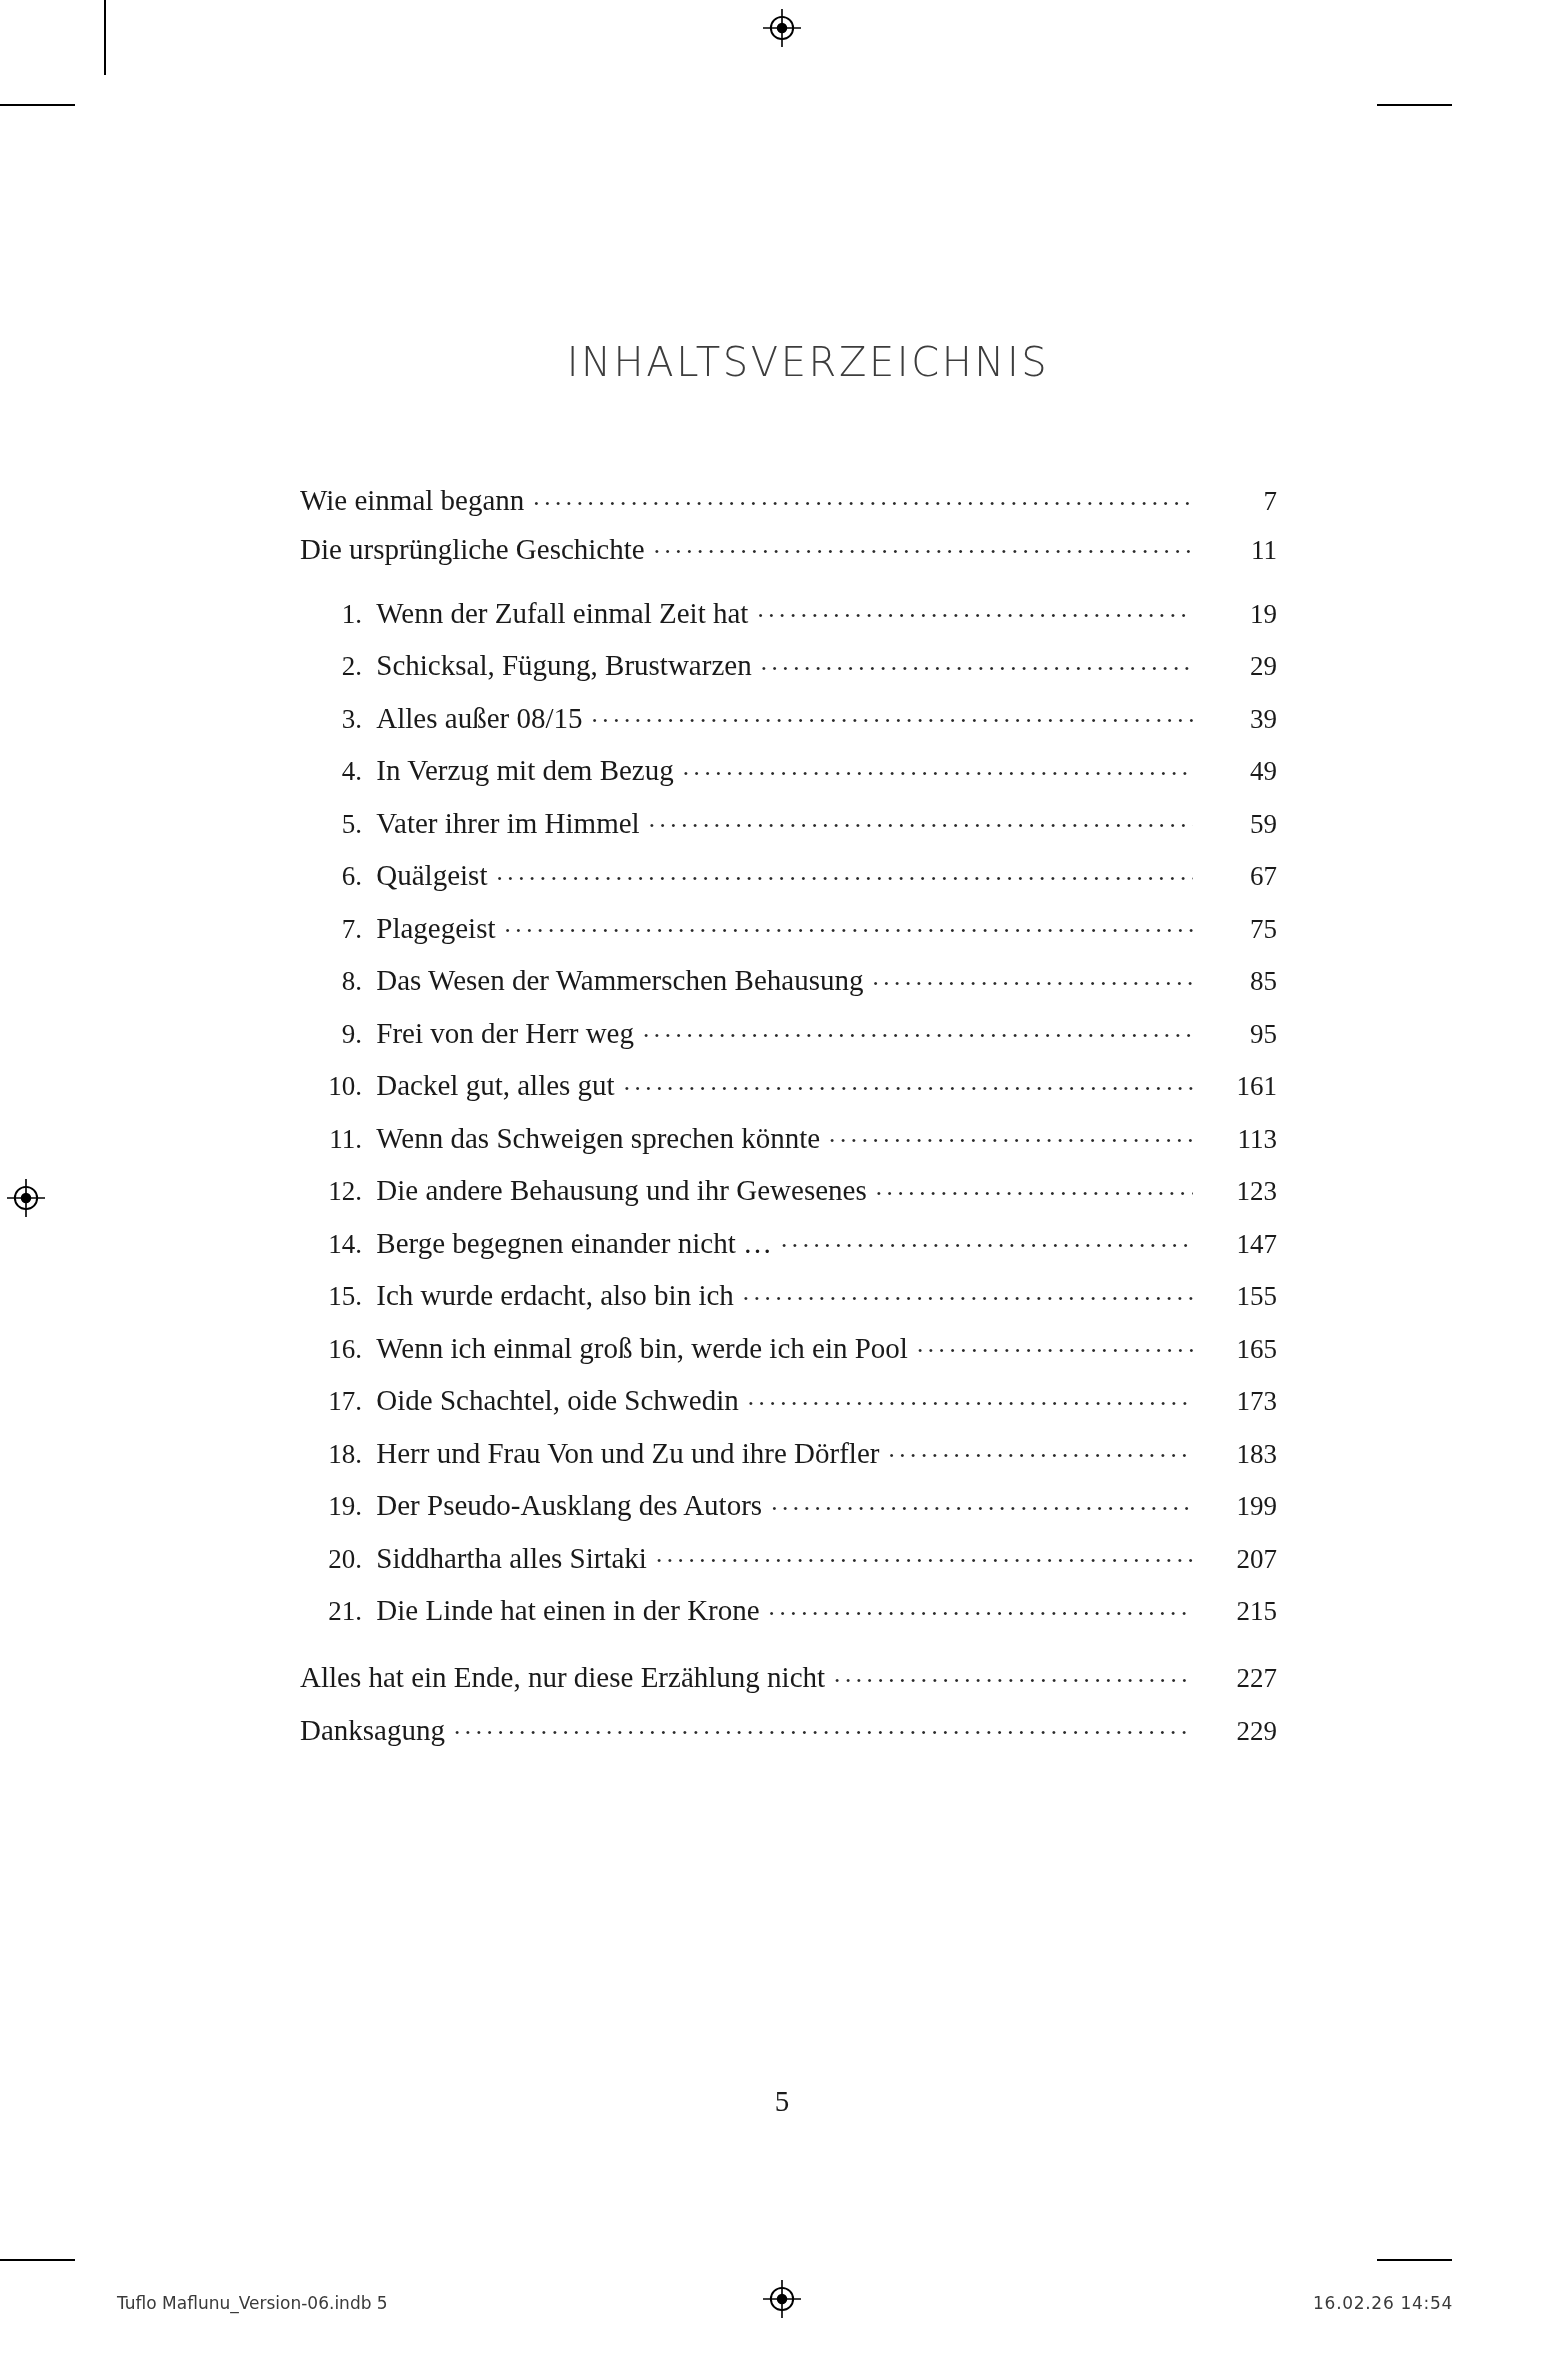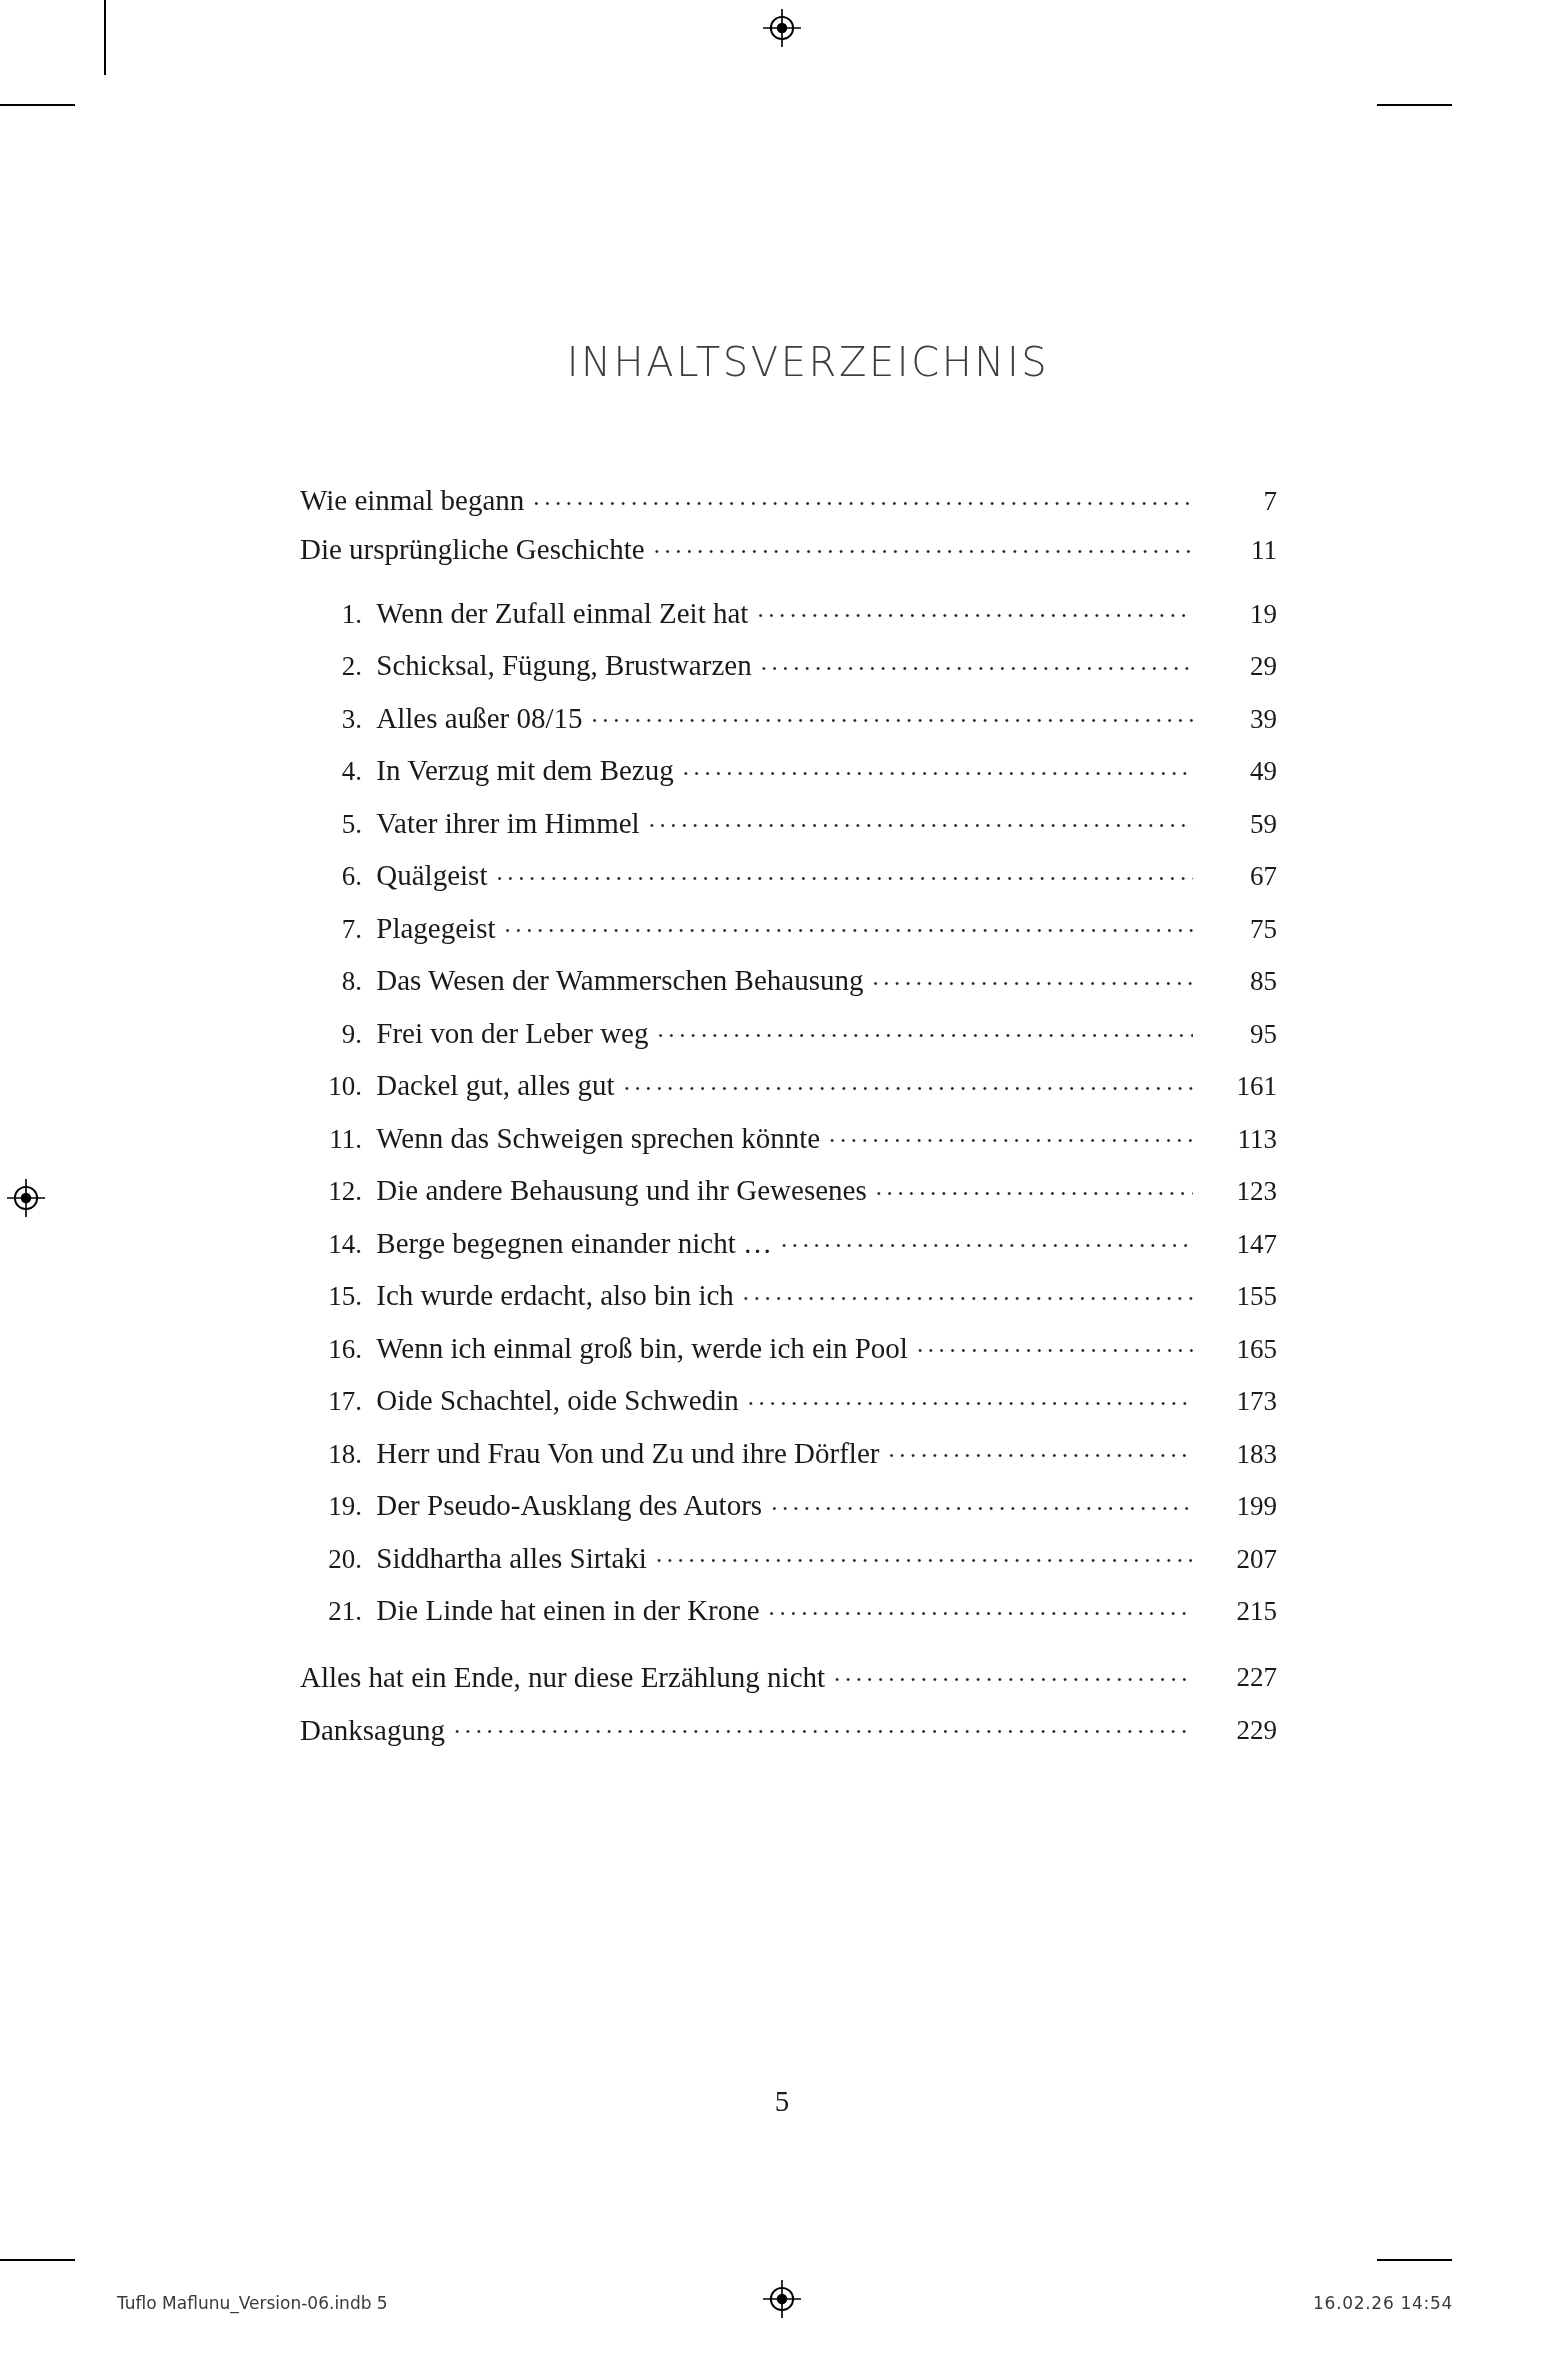--- a/index.html
+++ b/index.html
@@ -266,7 +266,7 @@
 
       <div class="toc-row">
         <span class="toc-num">9.</span>
-        <span class="toc-label">Frei von der Leber weg</span>
+        <span class="toc-label">Frei von der Herr weg</span>
         <span class="toc-dots">....................................................................................................</span>
         <span class="toc-page">95</span>
       </div>

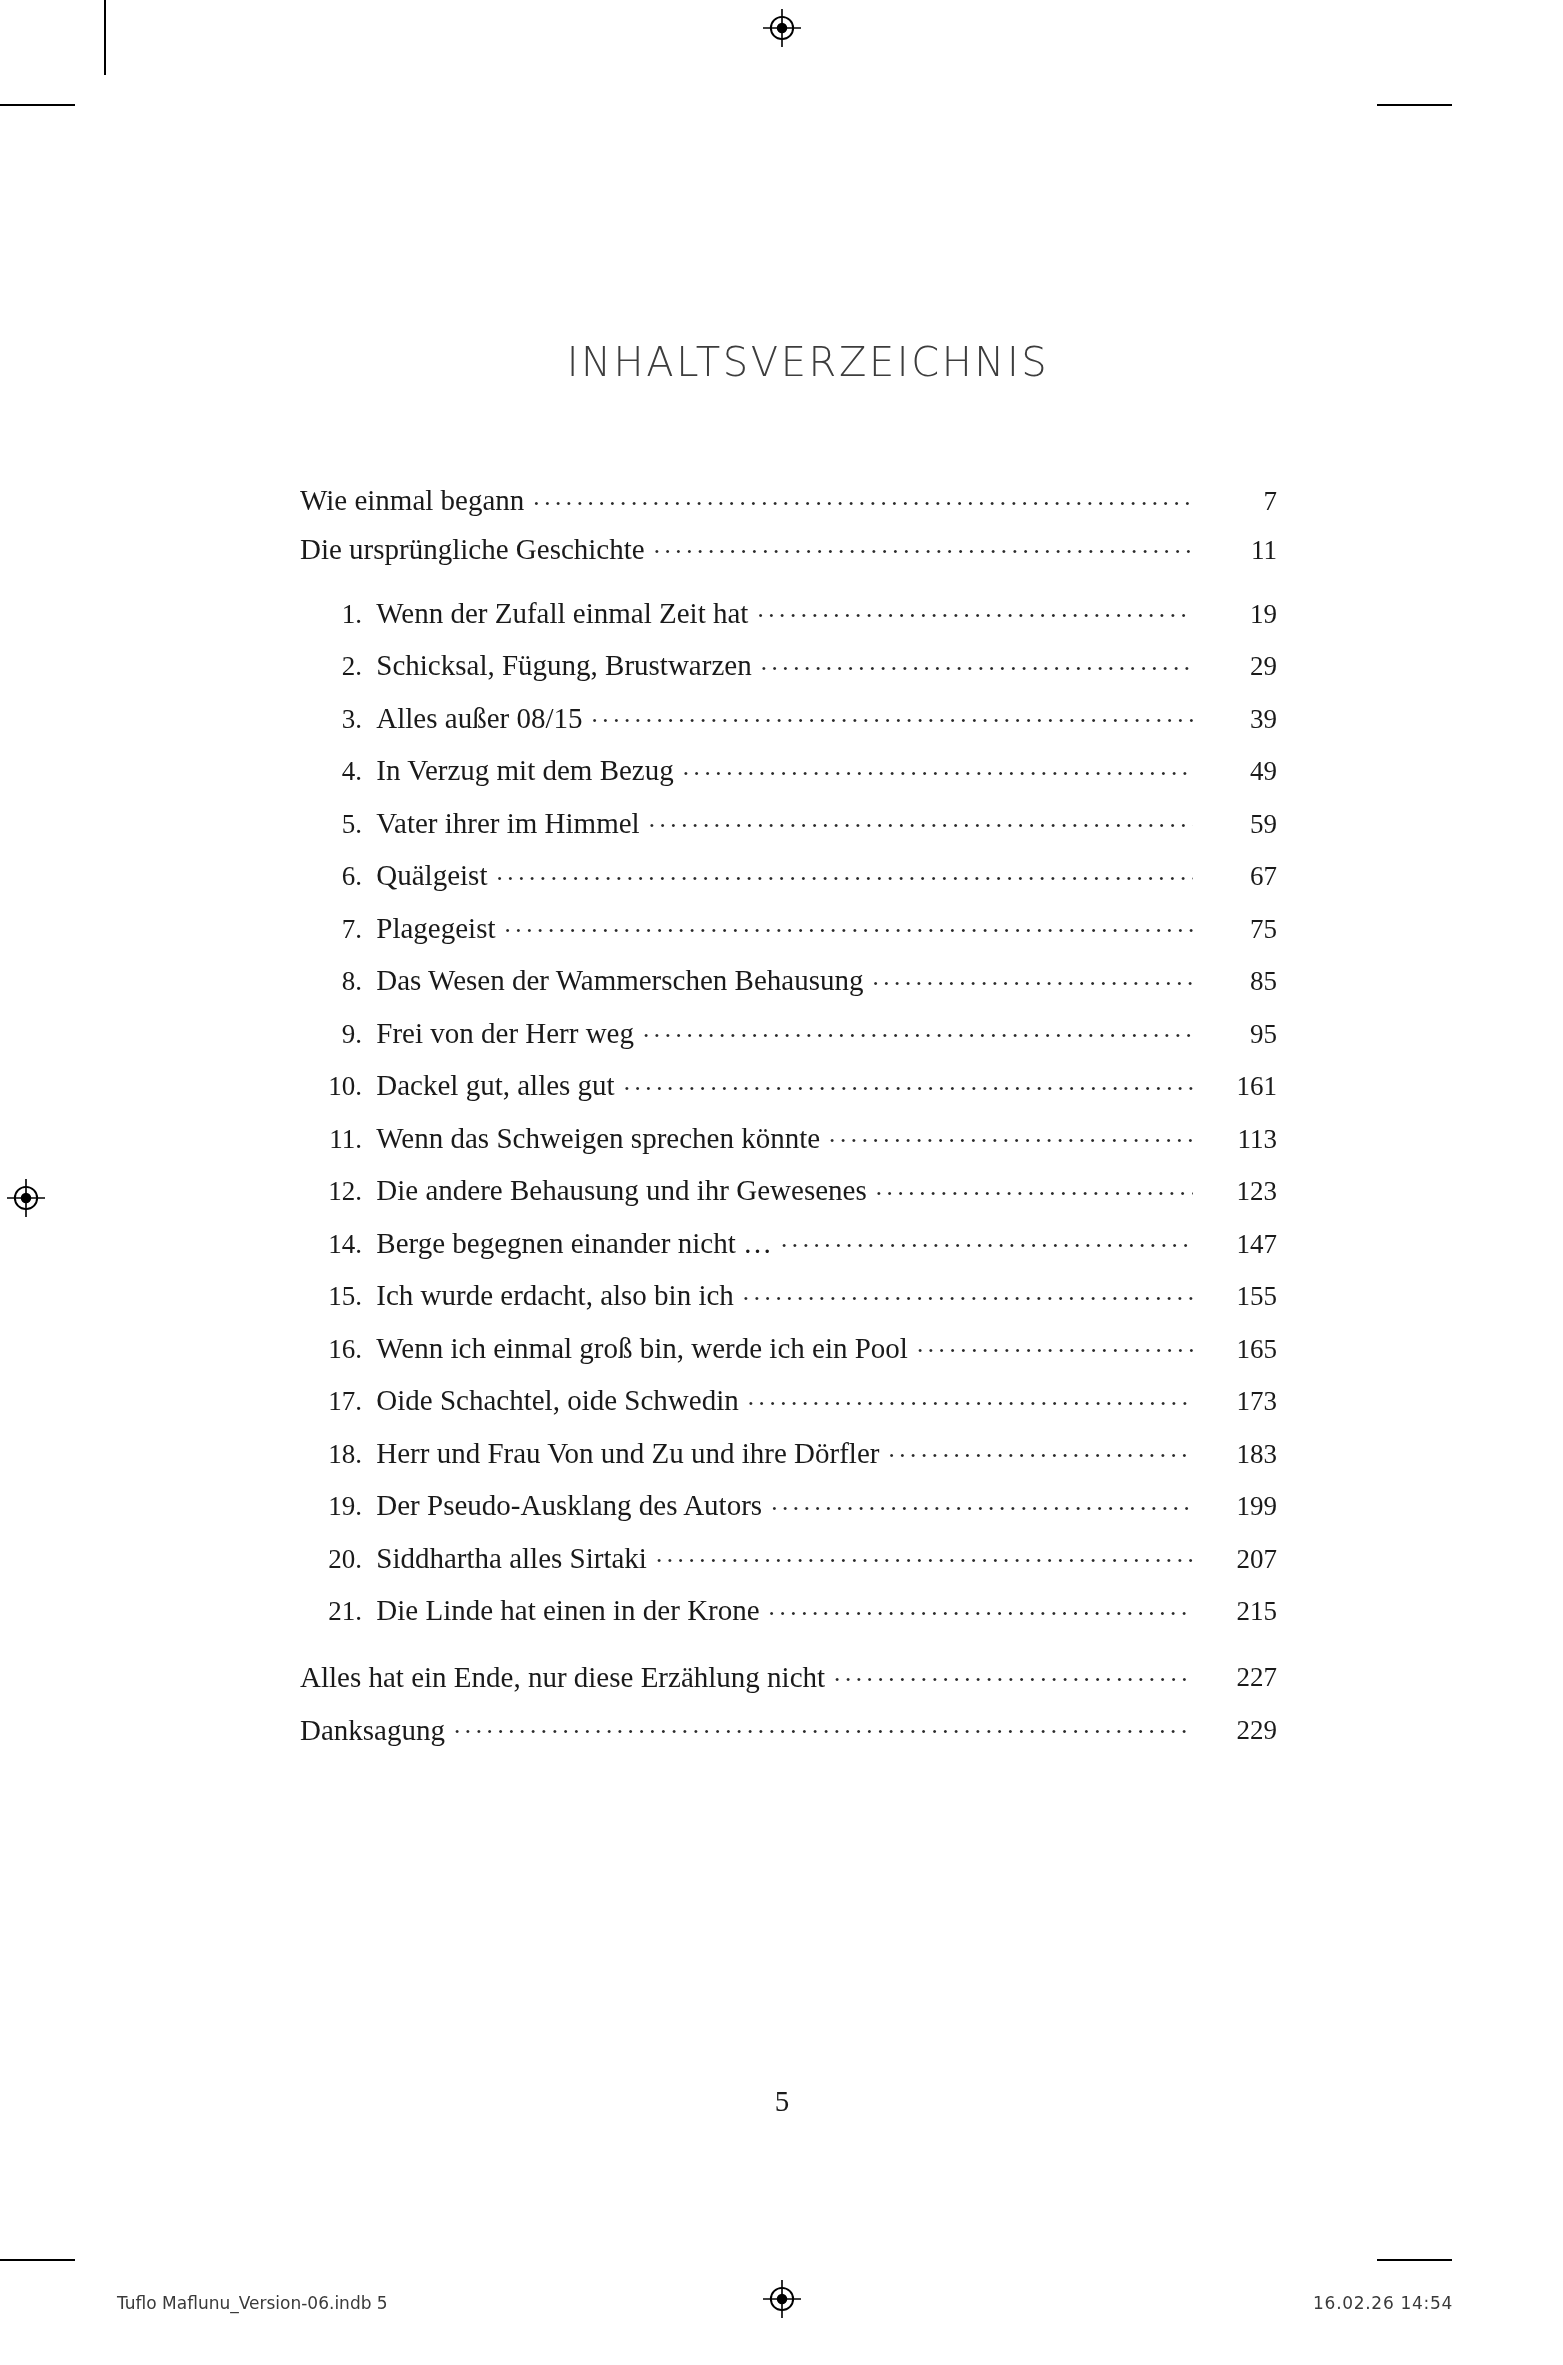--- a/index.html
+++ b/index.html
@@ -105,7 +105,6 @@
   }
   .back-matter .toc-row {
     margin-bottom: 23.5px;
-    align-items: center;
   }
   .back-matter .toc-num { width: 0; padding-right: 0; }
 

